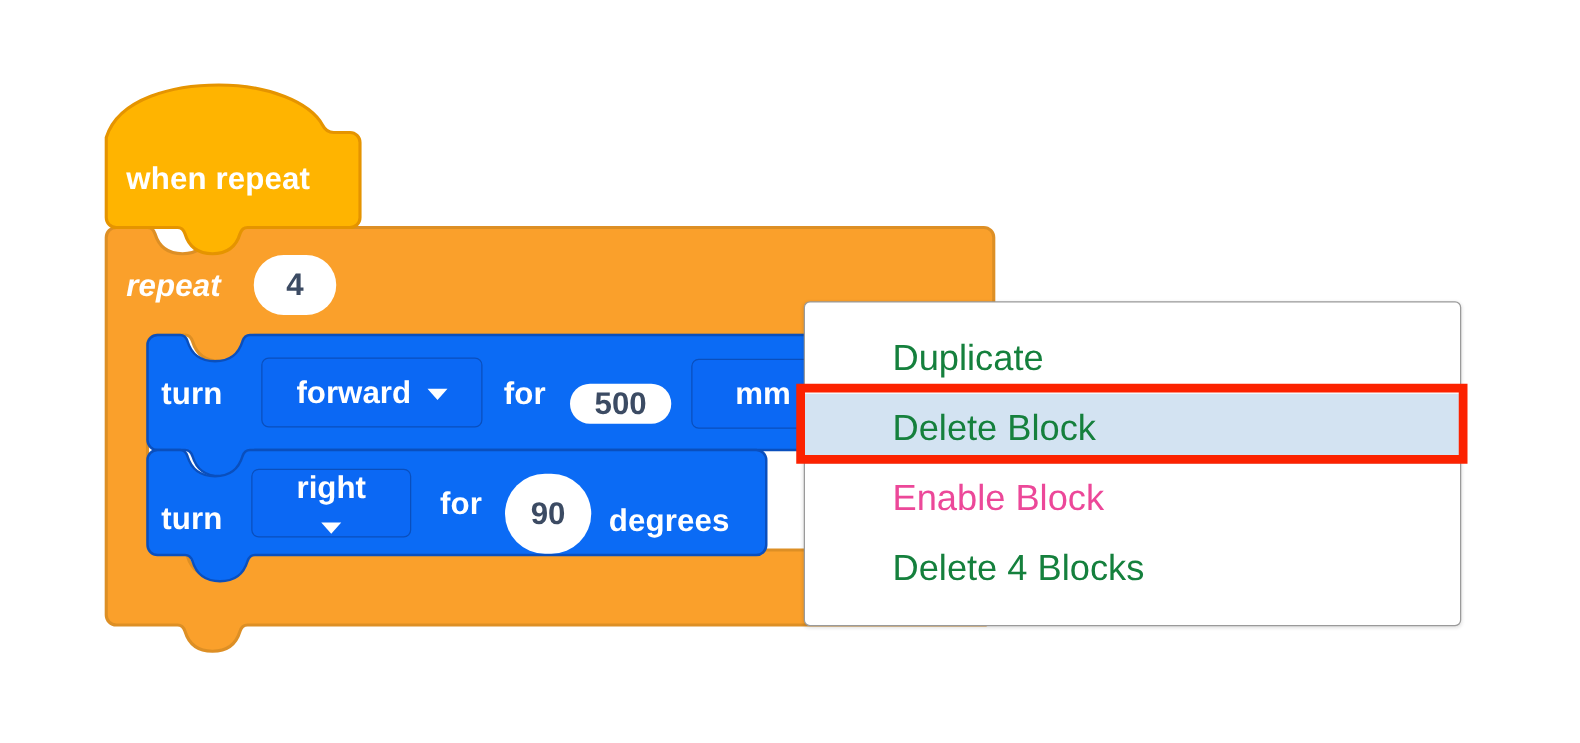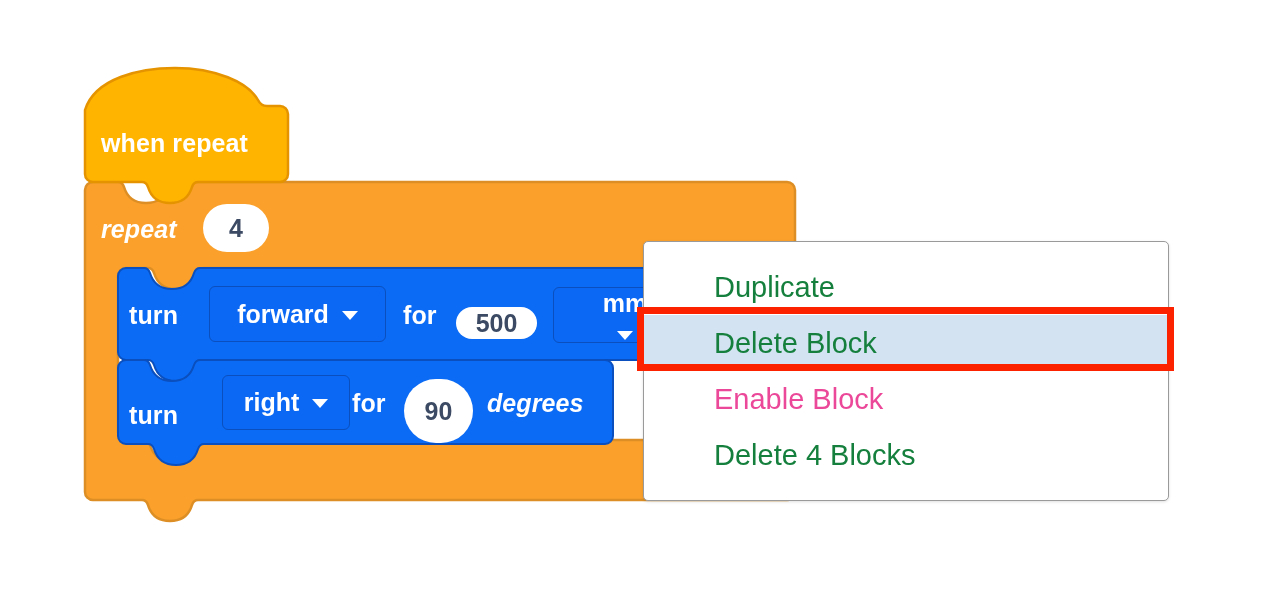--- a/index.html
+++ b/index.html
@@ -260,7 +260,7 @@
 
   <div class="num-oval" style="left:456px; top:291px; width:81px; height:32px;margin-top:16px;">500</div>
 
-  <div class="dropdown-field" style="left:553px; top:287px; width:144px; height:56px;flex-direction:column;">
+  <div class="dropdown-field" style="left:553px; top:287px; width:144px; height:56px;">
     <span class="dd-text">mm</span>
     <span class="dd-arrow"></span>
   </div>

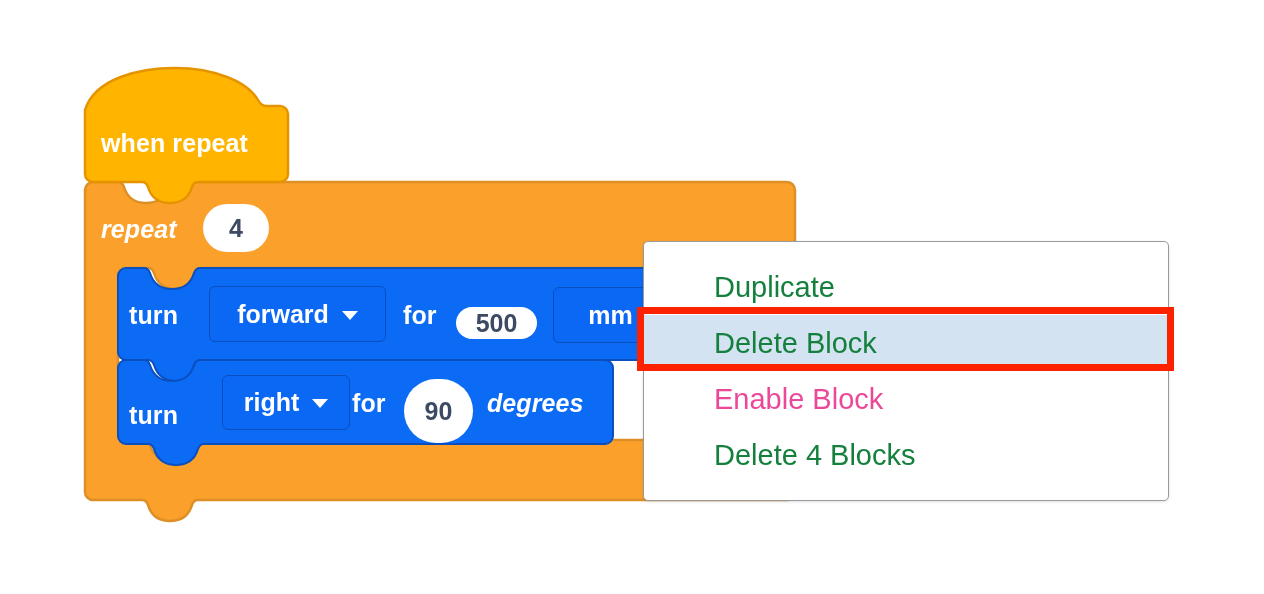--- a/index.html
+++ b/index.html
@@ -267,7 +267,7 @@
 
   <div class="blk-label lg" style="left:129px; top:391px;margin-top:12px;">turn</div>
 
-  <div class="dropdown-field" style="left:222px; top:375px; width:128px; height:55px;">
+  <div class="dropdown-field" style="left:201px; top:375px; width:128px; height:55px;flex-direction:column;">
     <span class="dd-text">right</span>
     <span class="dd-arrow"></span>
   </div>

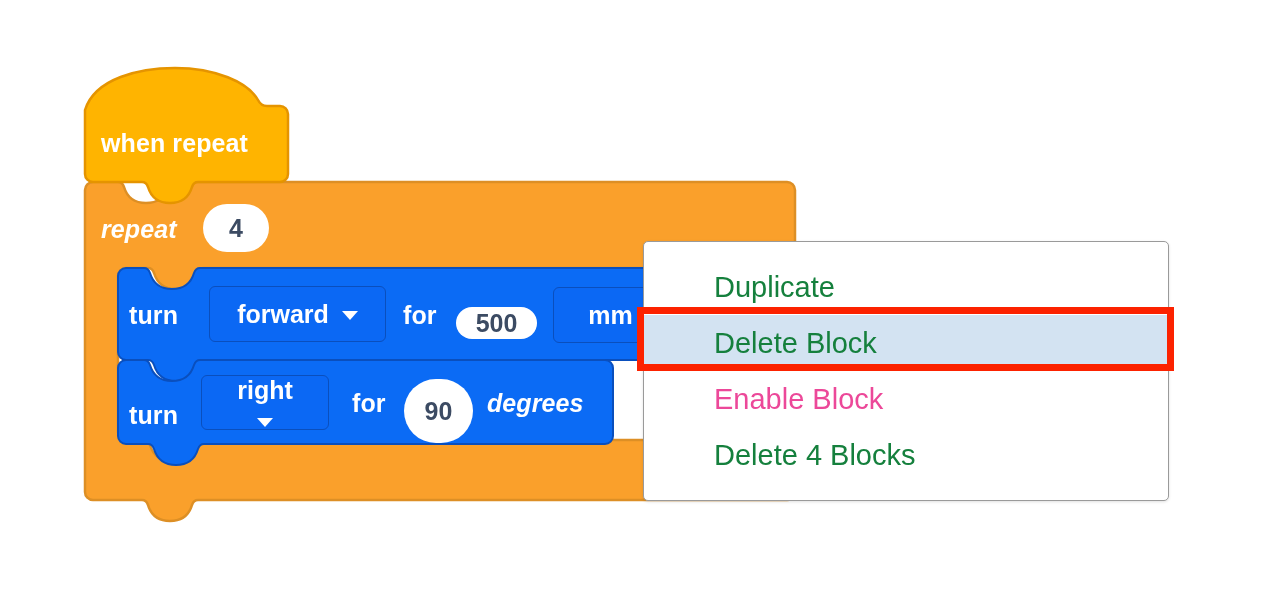--- a/index.html
+++ b/index.html
@@ -276,7 +276,7 @@
 
   <div class="num-oval" style="left:404px; top:379px; width:69px; height:64px;">90</div>
 
-  <div class="blk-label lg" style="left:487px; top:391px;font-style:italic;">degrees</div>
+  <div class="blk-label lg" style="left:487px; top:405px;">degrees</div>
 
   <div id="context-menu">
     <div class="menu-item">

